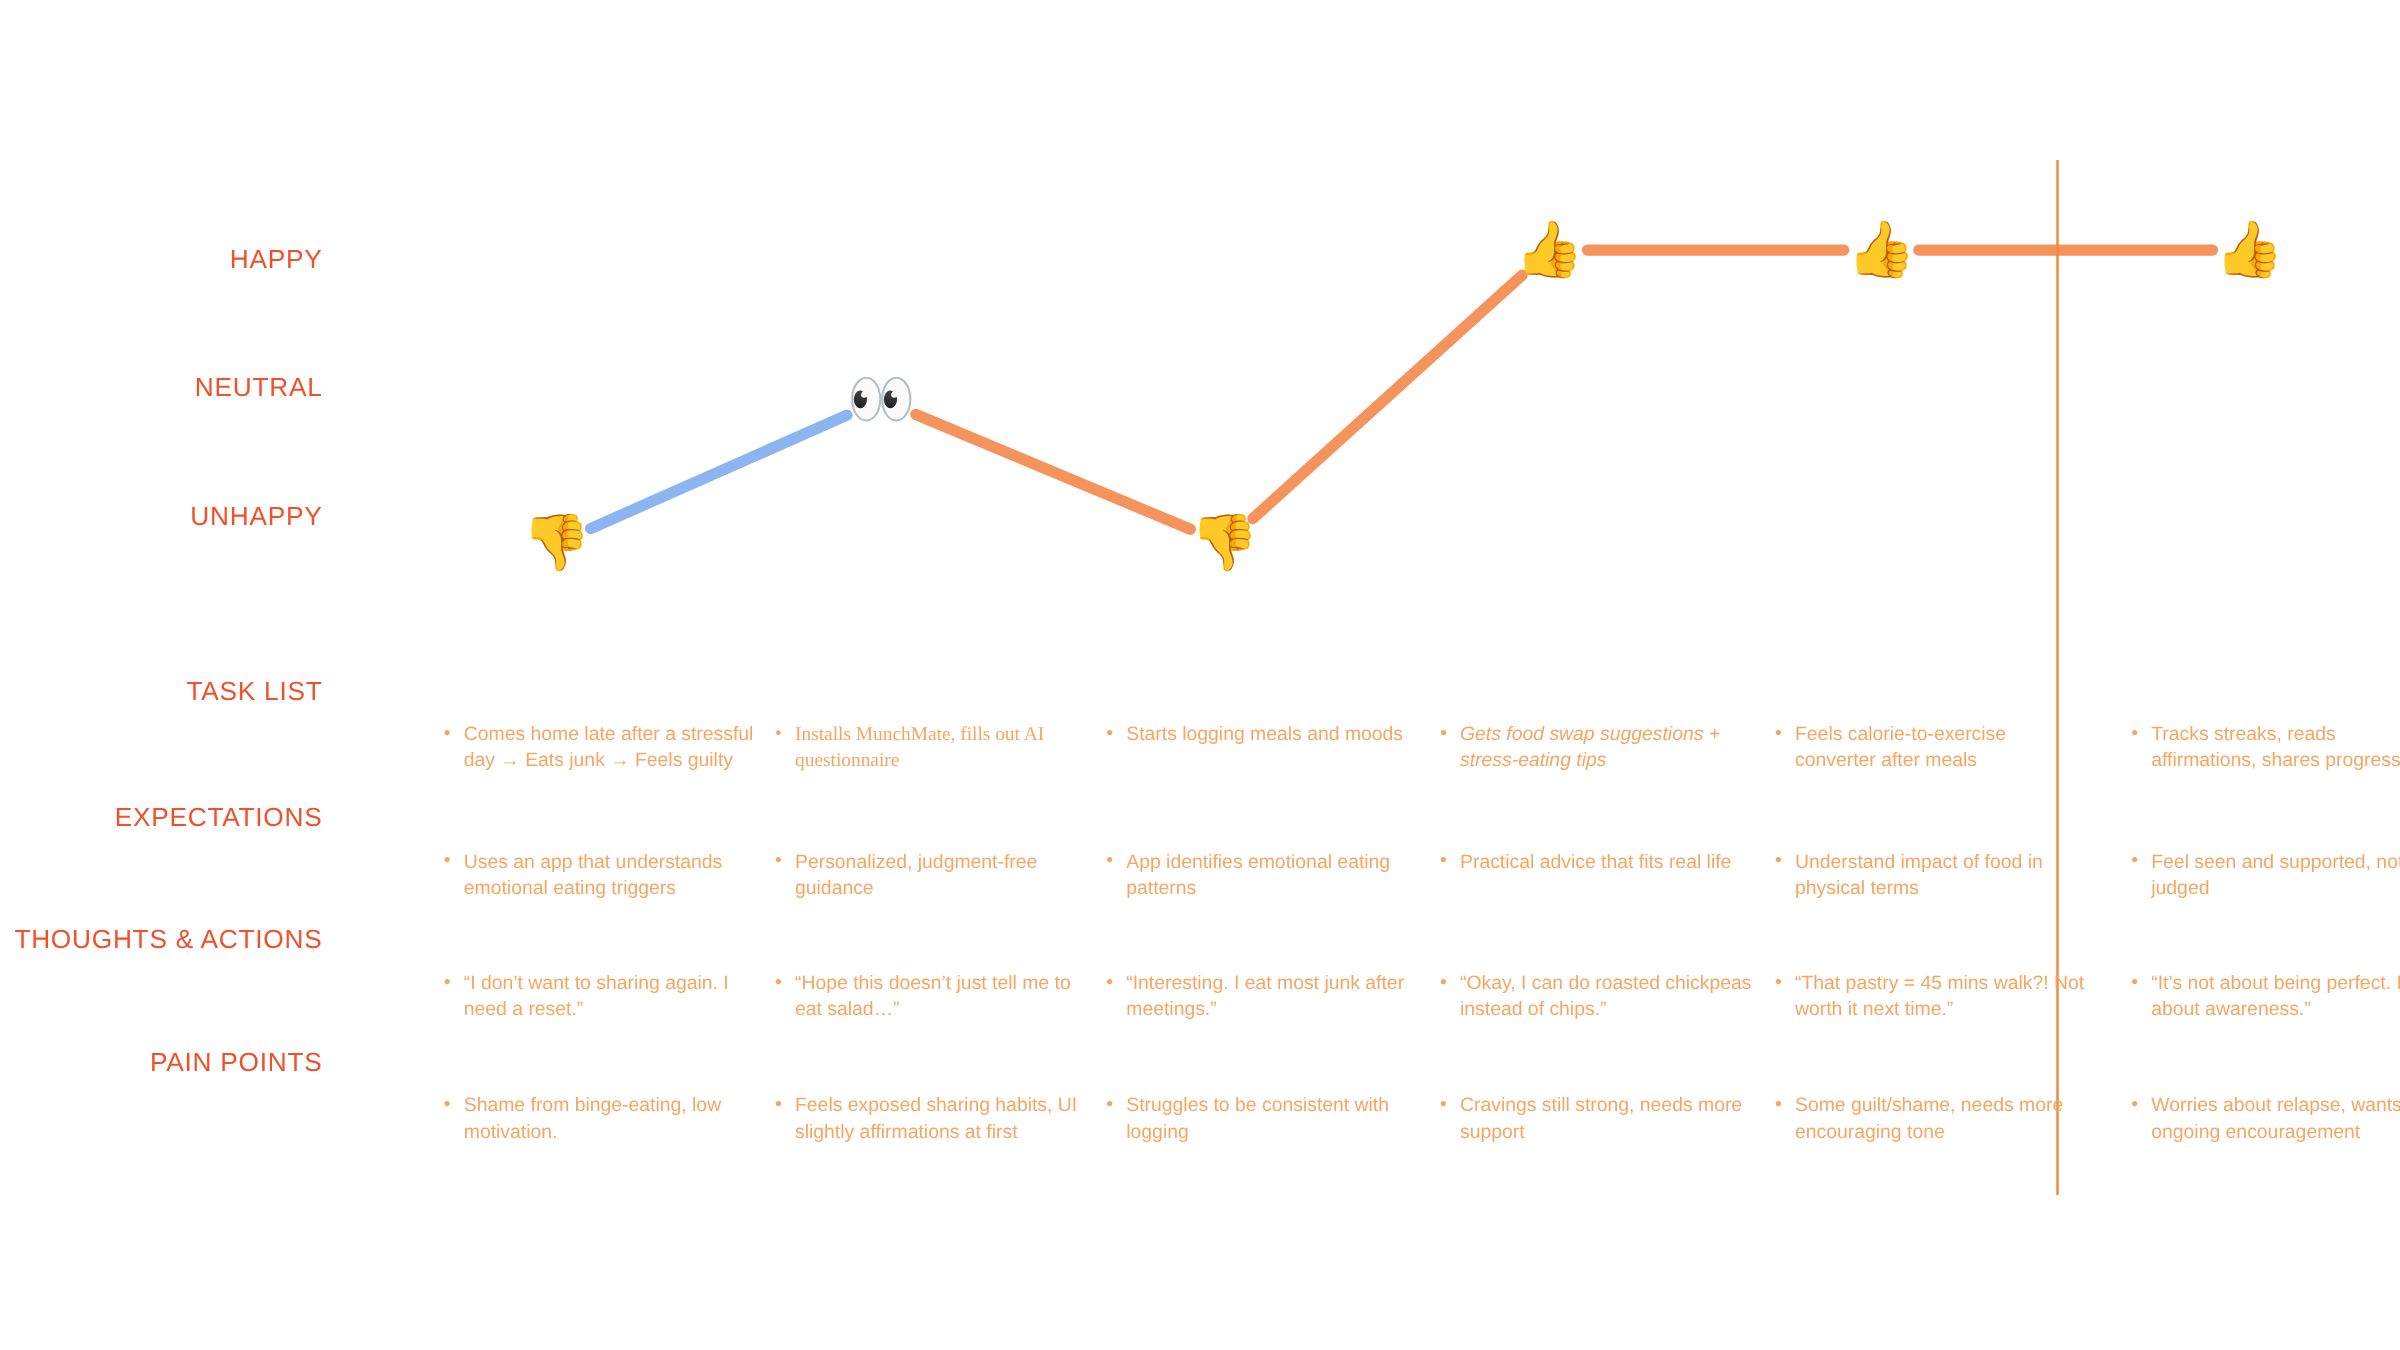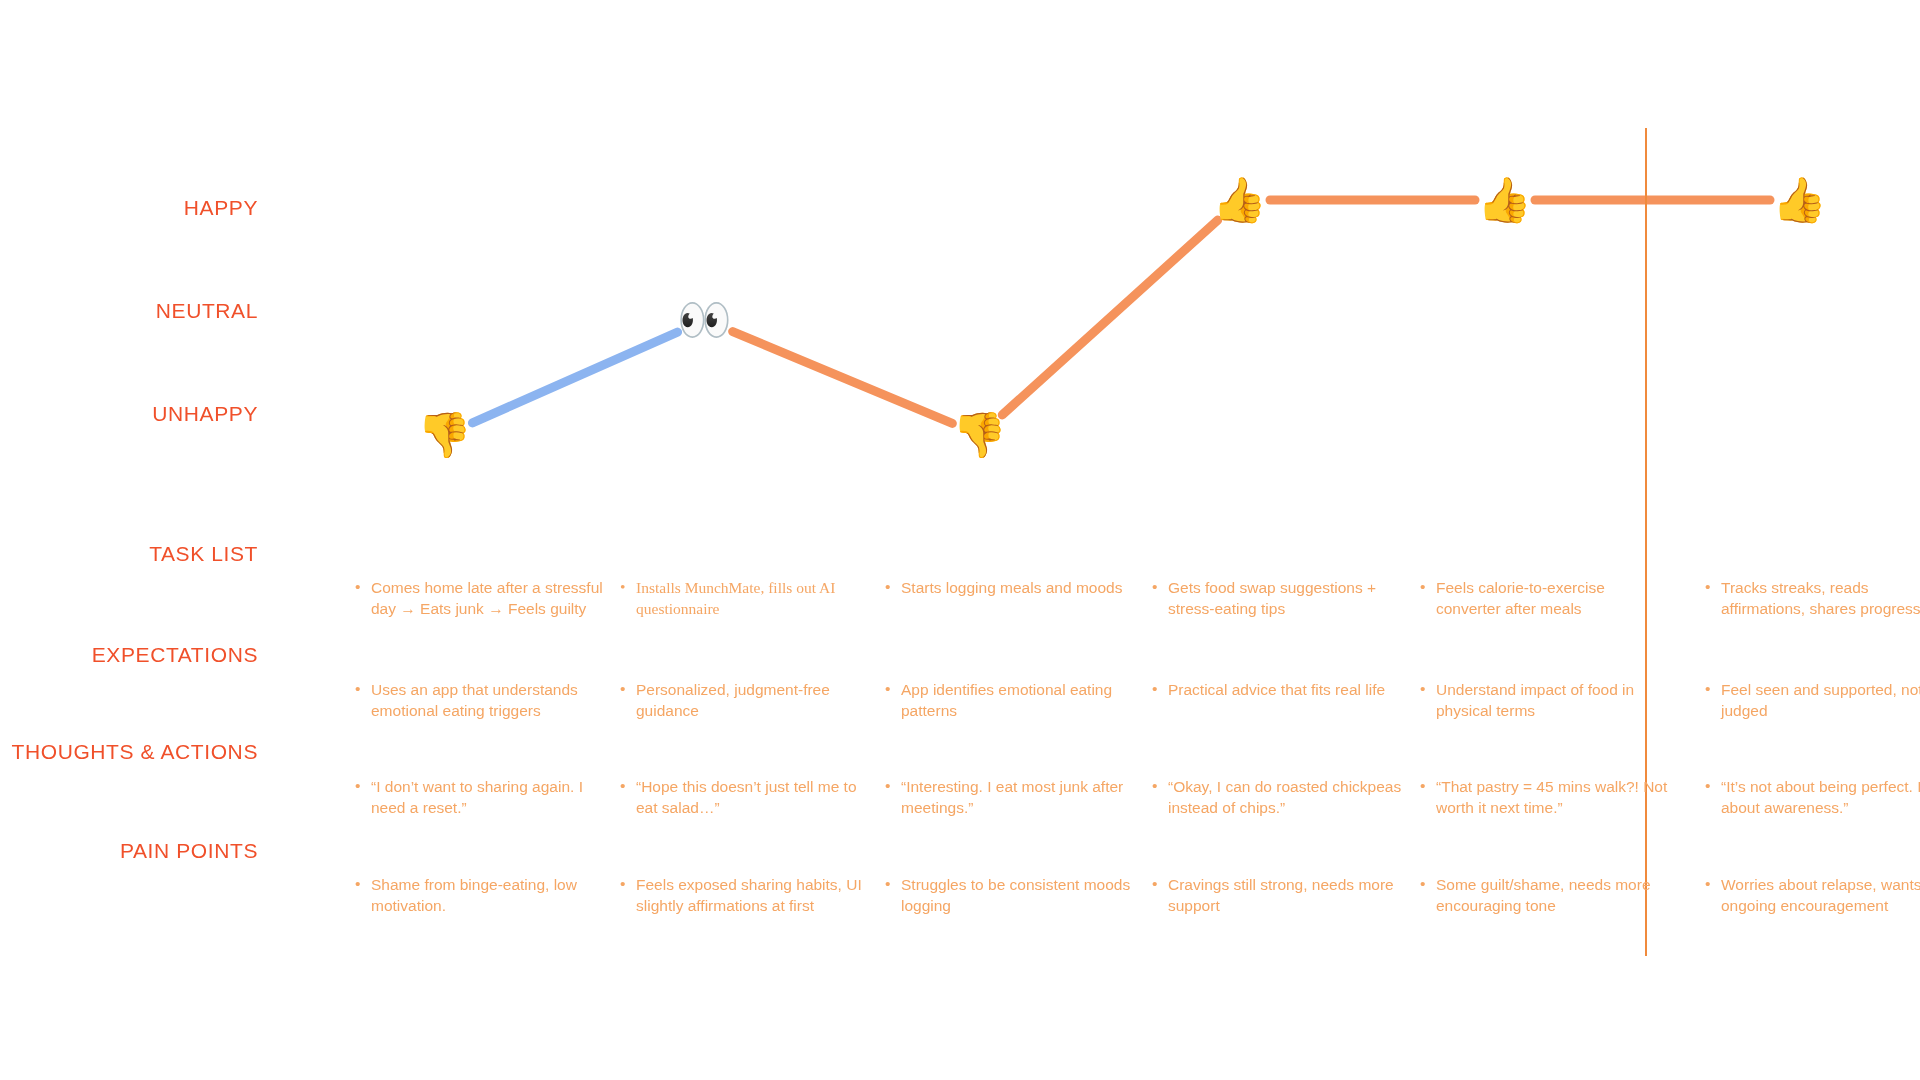--- a/index.html
+++ b/index.html
@@ -195,7 +195,7 @@
           <li>Struggles to be consistent moods logging</li>
         </ul>
       </div>
-      <div class="cell" style="left: 1152px; top: 530px;">
+      <div class="cell" style="left: 1152px; top: 530px; font-style: italic;">
         <ul>
           <li>Gets food swap suggestions + stress-eating tips</li>
         </ul>

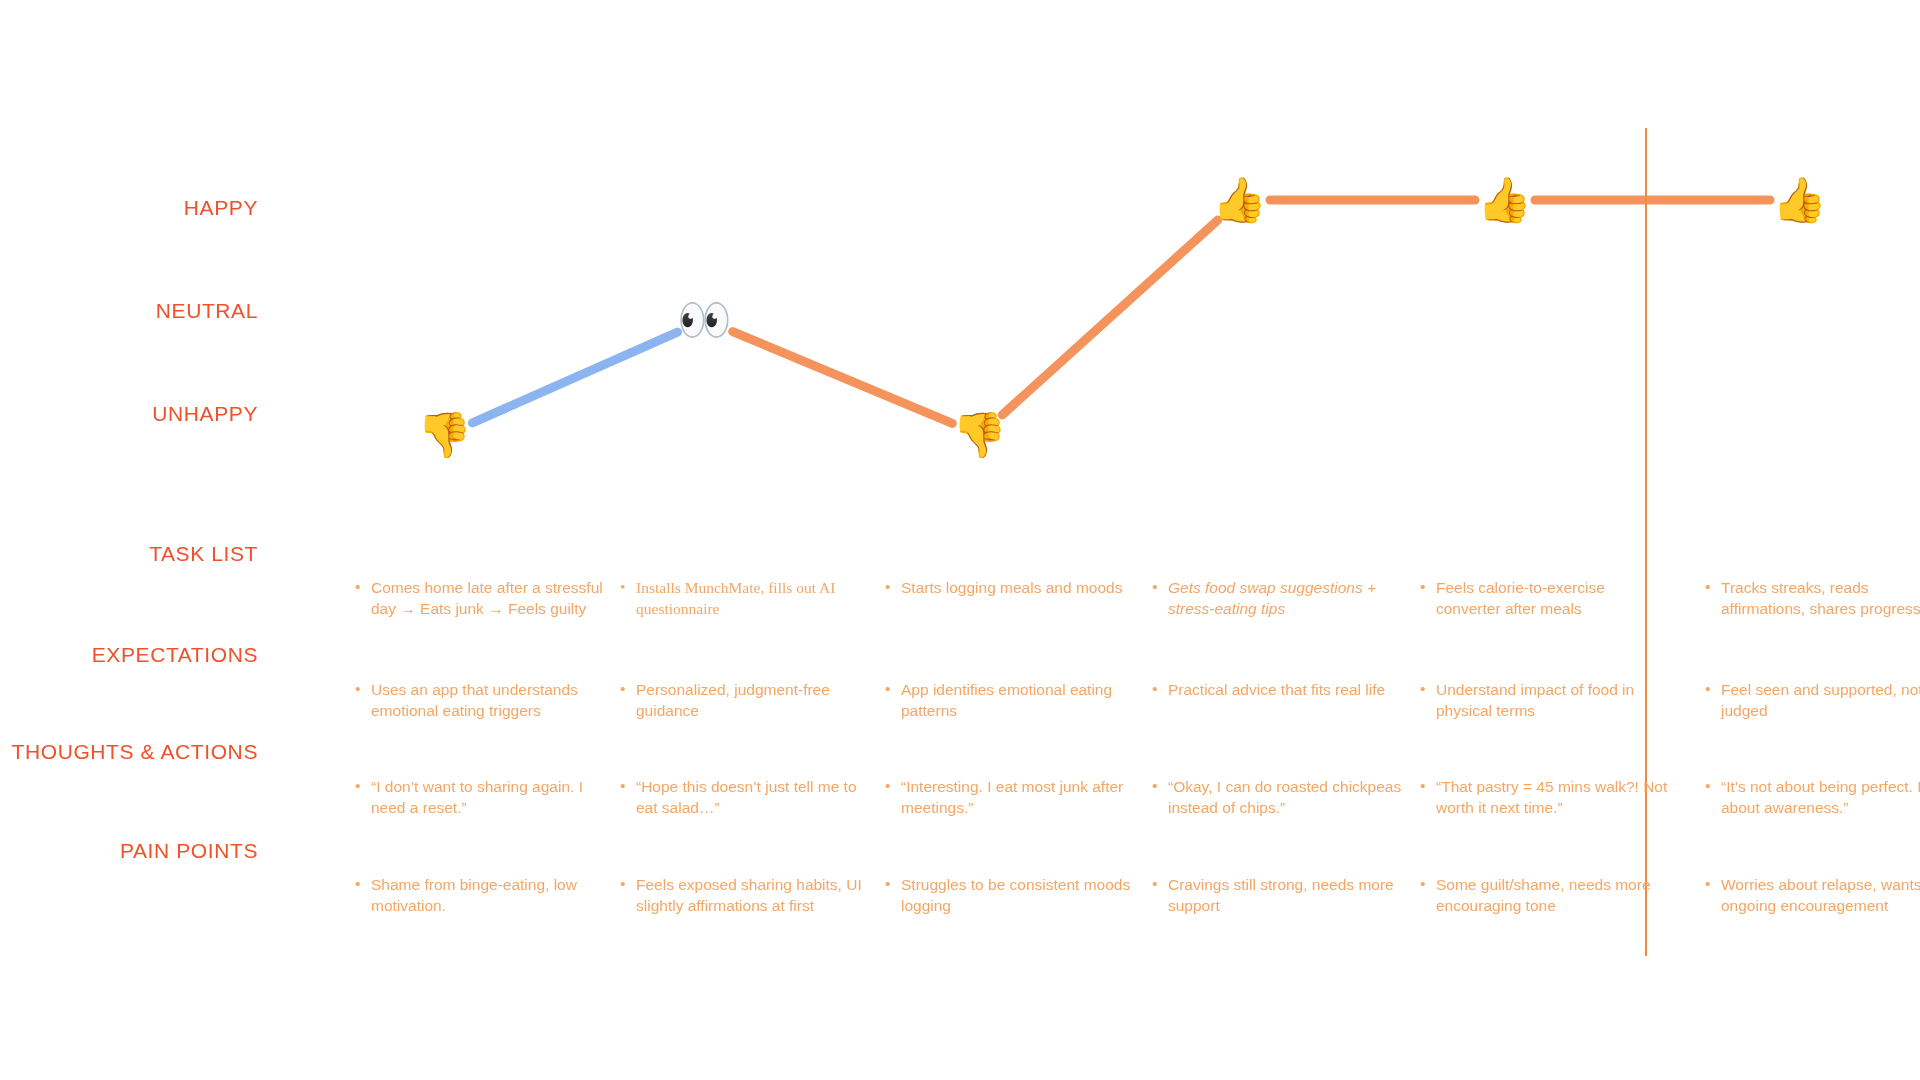--- a/index.html
+++ b/index.html
@@ -192,7 +192,7 @@
       </div>
       <div class="cell" style="left: 885px; top: 827px;">
         <ul>
-          <li>Struggles to be consistent moods logging</li>
+          <li>Struggles to be consistent with logging</li>
         </ul>
       </div>
       <div class="cell" style="left: 1152px; top: 530px; font-style: italic;">

